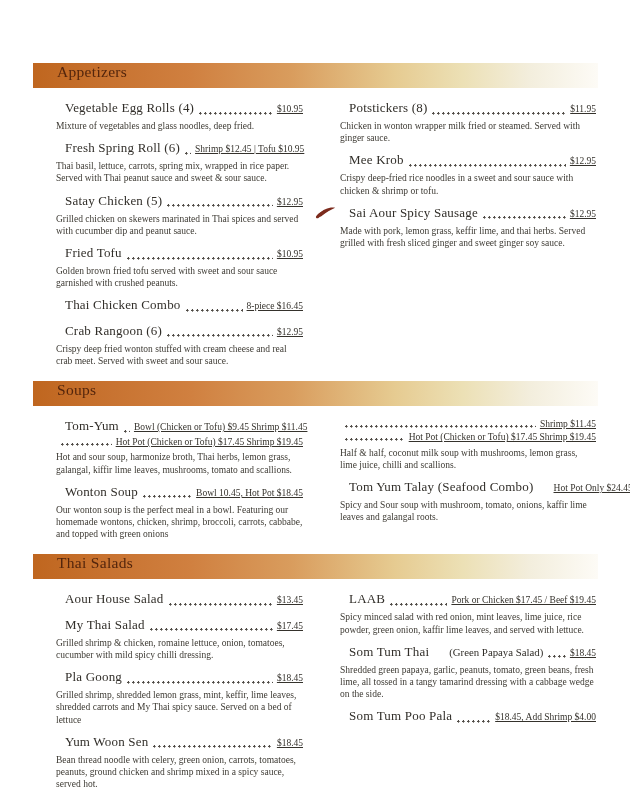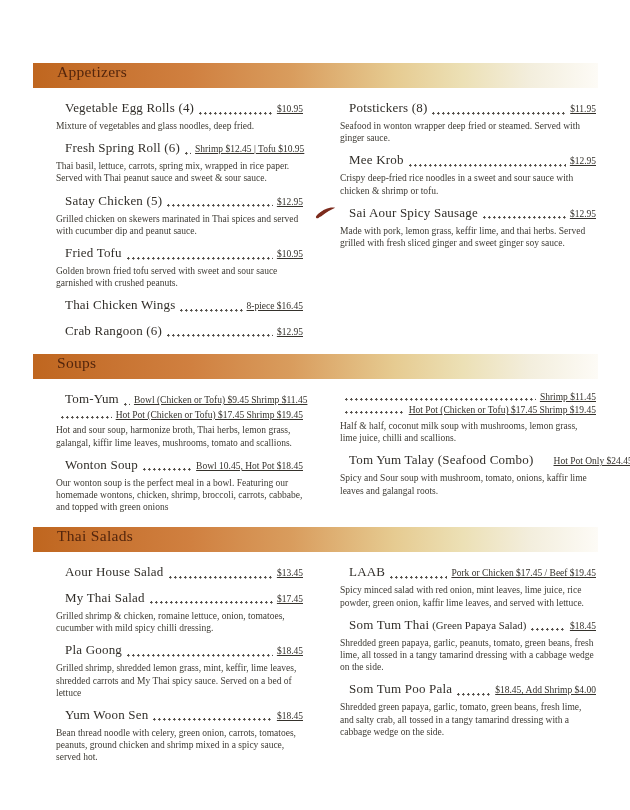--- a/index.html
+++ b/index.html
@@ -99,7 +99,7 @@
                 <span class="dot-leader"></span>
                 <span class="price">$11.95</span>
               </div>
-              <div class="desc">Seafood in wonton wrapper deep fried or steamed. Served with ginger sauce.</div>
+              <div class="desc">Chicken in wonton wrapper milk fried or steamed. Served with ginger sauce.</div>
             </div>
             <div class="item">
               <div class="name-line">

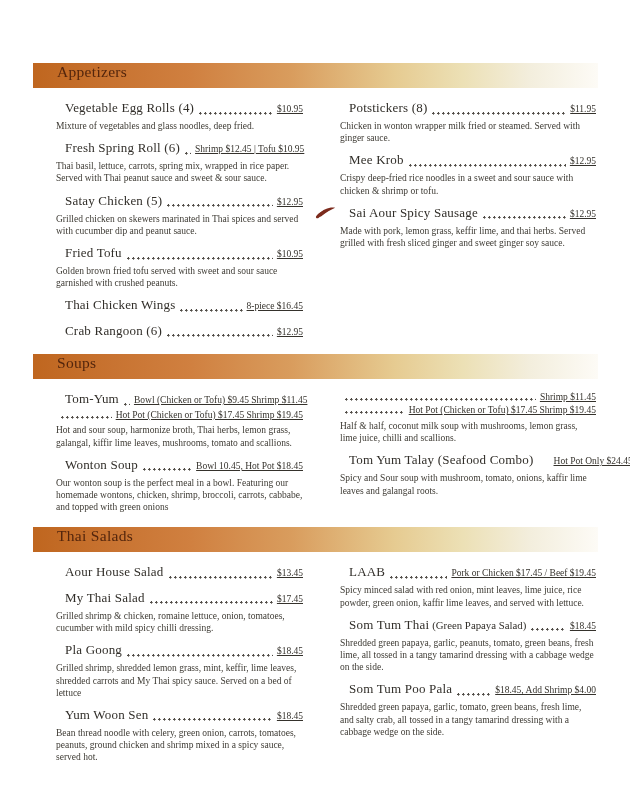--- a/index.html
+++ b/index.html
@@ -79,7 +79,7 @@
             </div>
             <div class="item">
               <div class="name-line">
-                <span class="item-name">Thai Chicken Wings</span>
+                <span class="item-name">Thai Chicken Combo</span>
                 <span class="dot-leader"></span>
                 <span class="price">8-piece $16.45</span>
               </div>

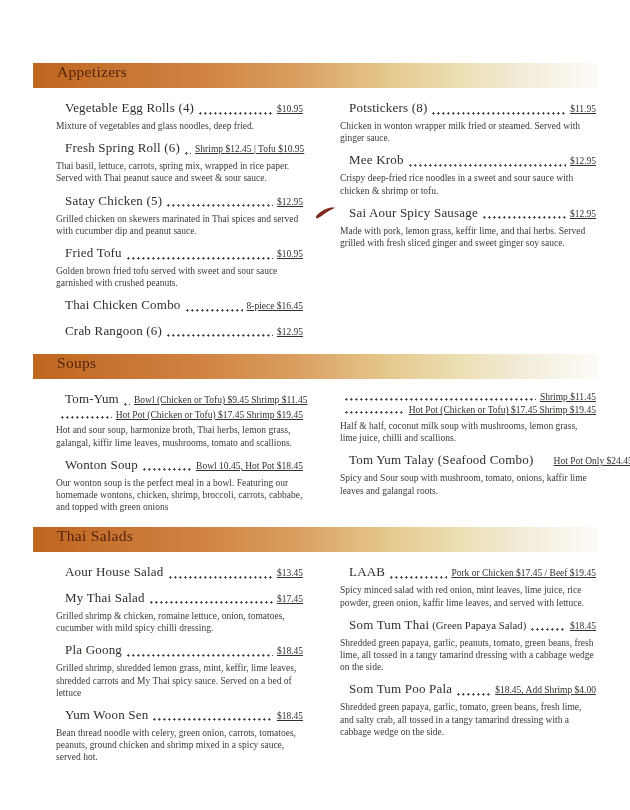--- a/index.html
+++ b/index.html
@@ -90,6 +90,7 @@
                 <span class="dot-leader"></span>
                 <span class="price">$12.95</span>
               </div>
+              <div class="desc">Crispy deep fried wonton stuffed with cream cheese and real crab meet.  Served with sweet and sour sauce.</div>
             </div>
           </div>
           <div class="column">

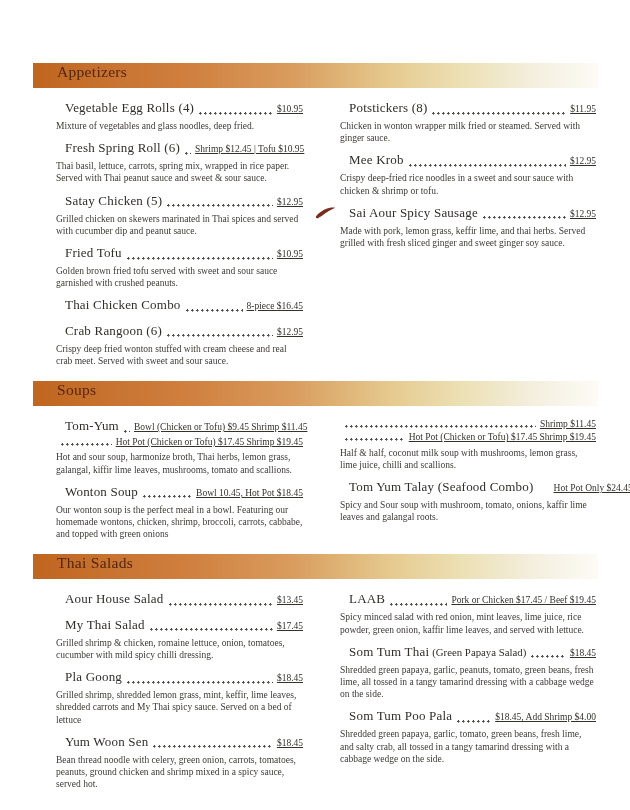--- a/index.html
+++ b/index.html
@@ -21,7 +21,7 @@
   .item{margin-bottom:8px;}
   .name-line{display:flex;align-items:baseline;line-height:15.5px;position:relative;}
   .item-name{font-size:13px;color:#312e29;white-space:nowrap;letter-spacing:.2px;margin-left:9px;}
-  .name-suffix{font-size:10.8px;color:#312e29;white-space:nowrap;margin-left:3px;}
+  .name-suffix{font-size:10.8px;color:#312e29;white-space:nowrap;margin-left:20px;}
   .dot-leader{
     flex:1 1 0;min-width:6px;height:3px;align-self:flex-end;
     margin:0 4px 3px 5px;

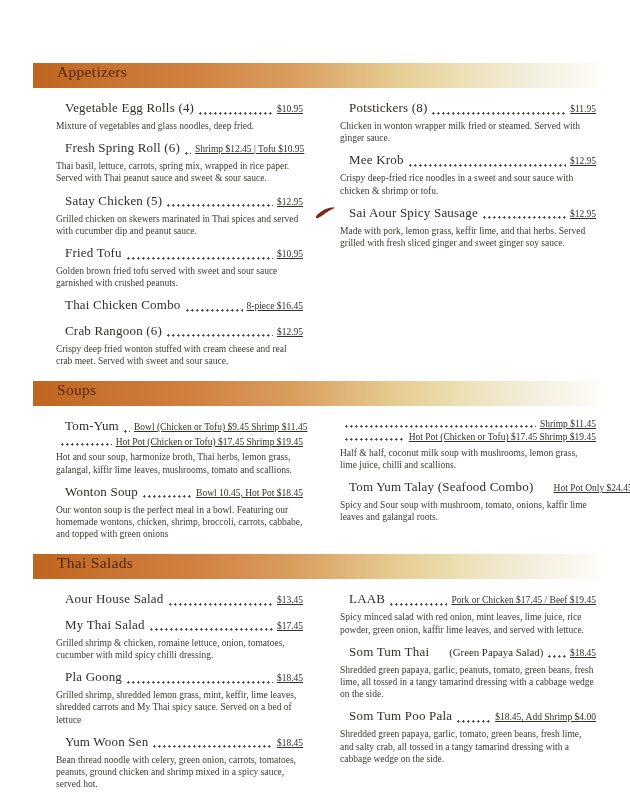--- a/index.html
+++ b/index.html
@@ -238,7 +238,6 @@
                 <span class="dot-leader"></span>
                 <span class="price">$18.45, Add Shrimp $4.00</span>
               </div>
-              <div class="desc">Shredded green papaya, garlic, tomato, green beans, fresh lime, and salty crab, all tossed in a tangy tamarind dressing with a cabbage wedge on the side.</div>
             </div>
           </div>
         </div>

